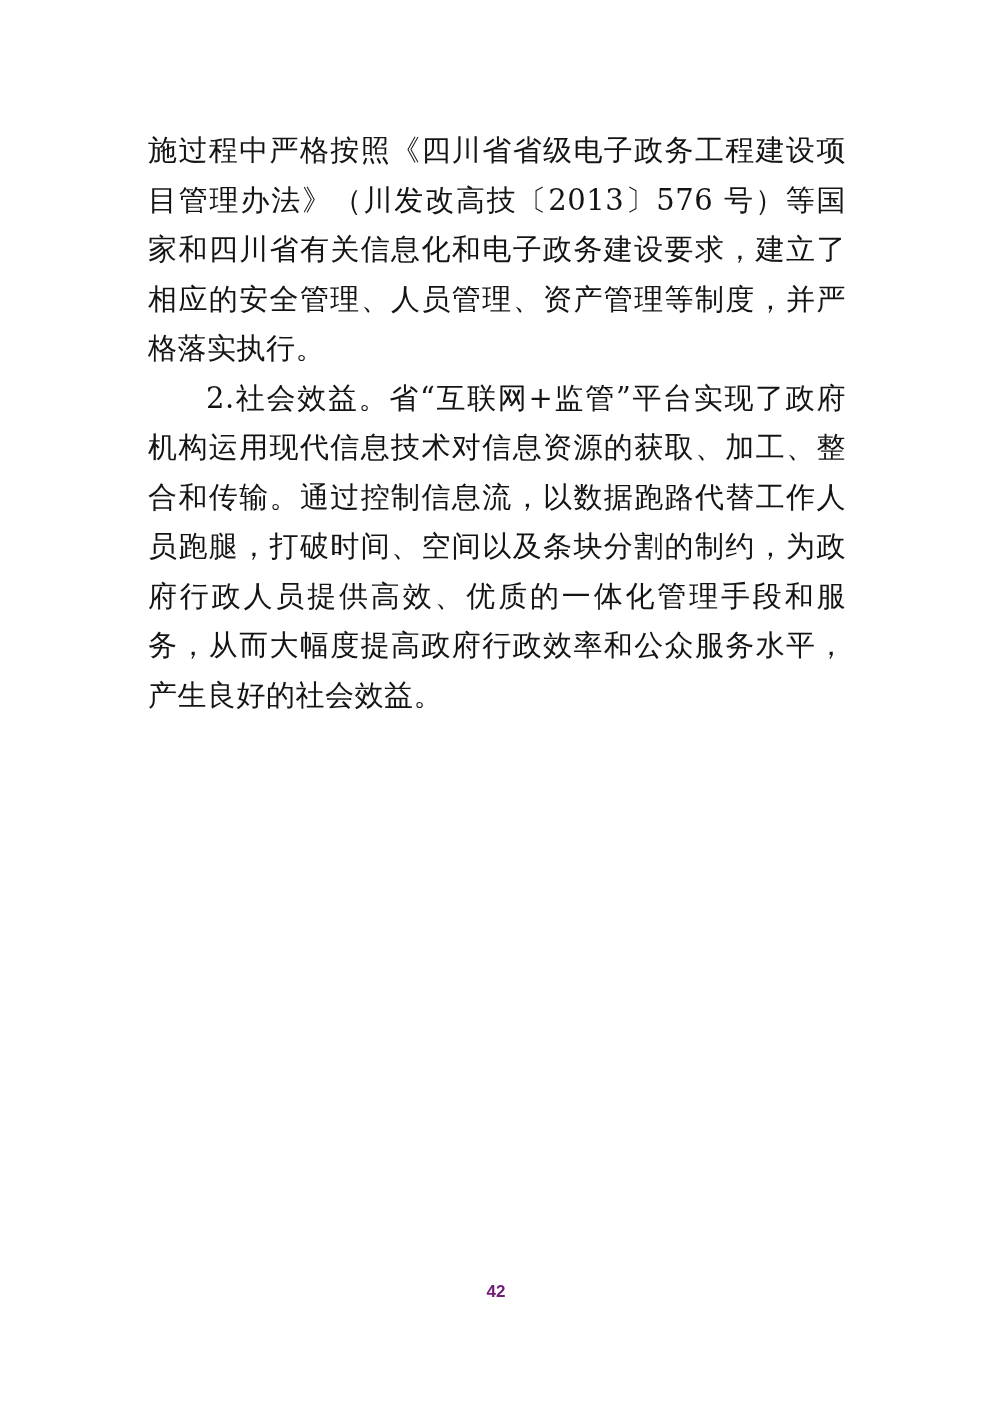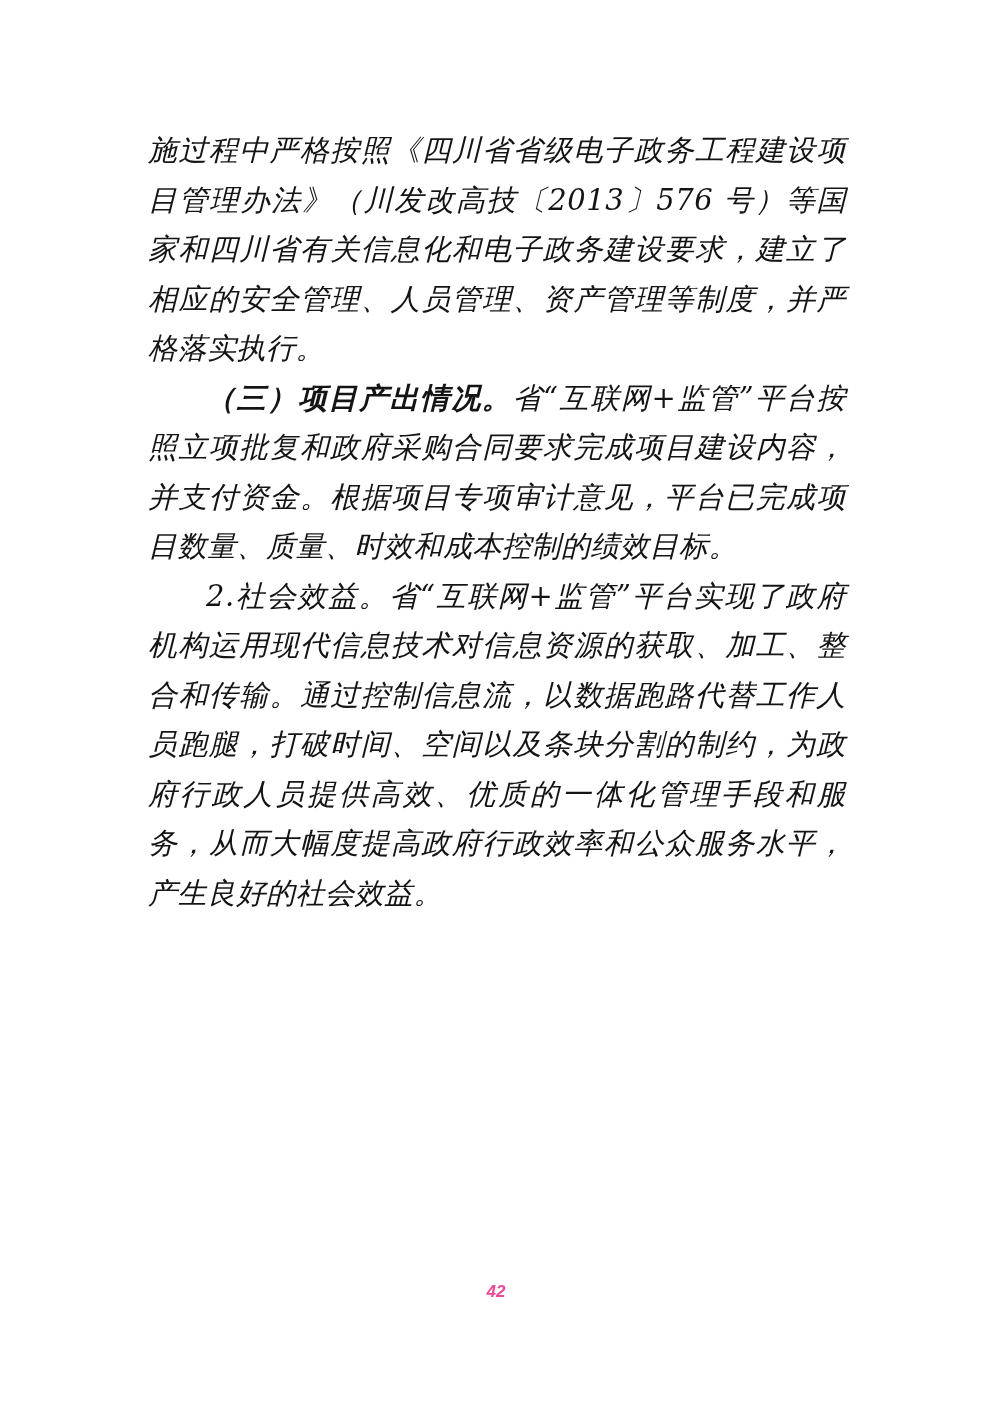--- a/index.html
+++ b/index.html
@@ -22,7 +22,6 @@
     box-sizing: border-box;
     padding: 126px 146px 0 148px;
     background: #ffffff;
-    font-style: italic;
   }
   .content p.para {
     margin: 0;

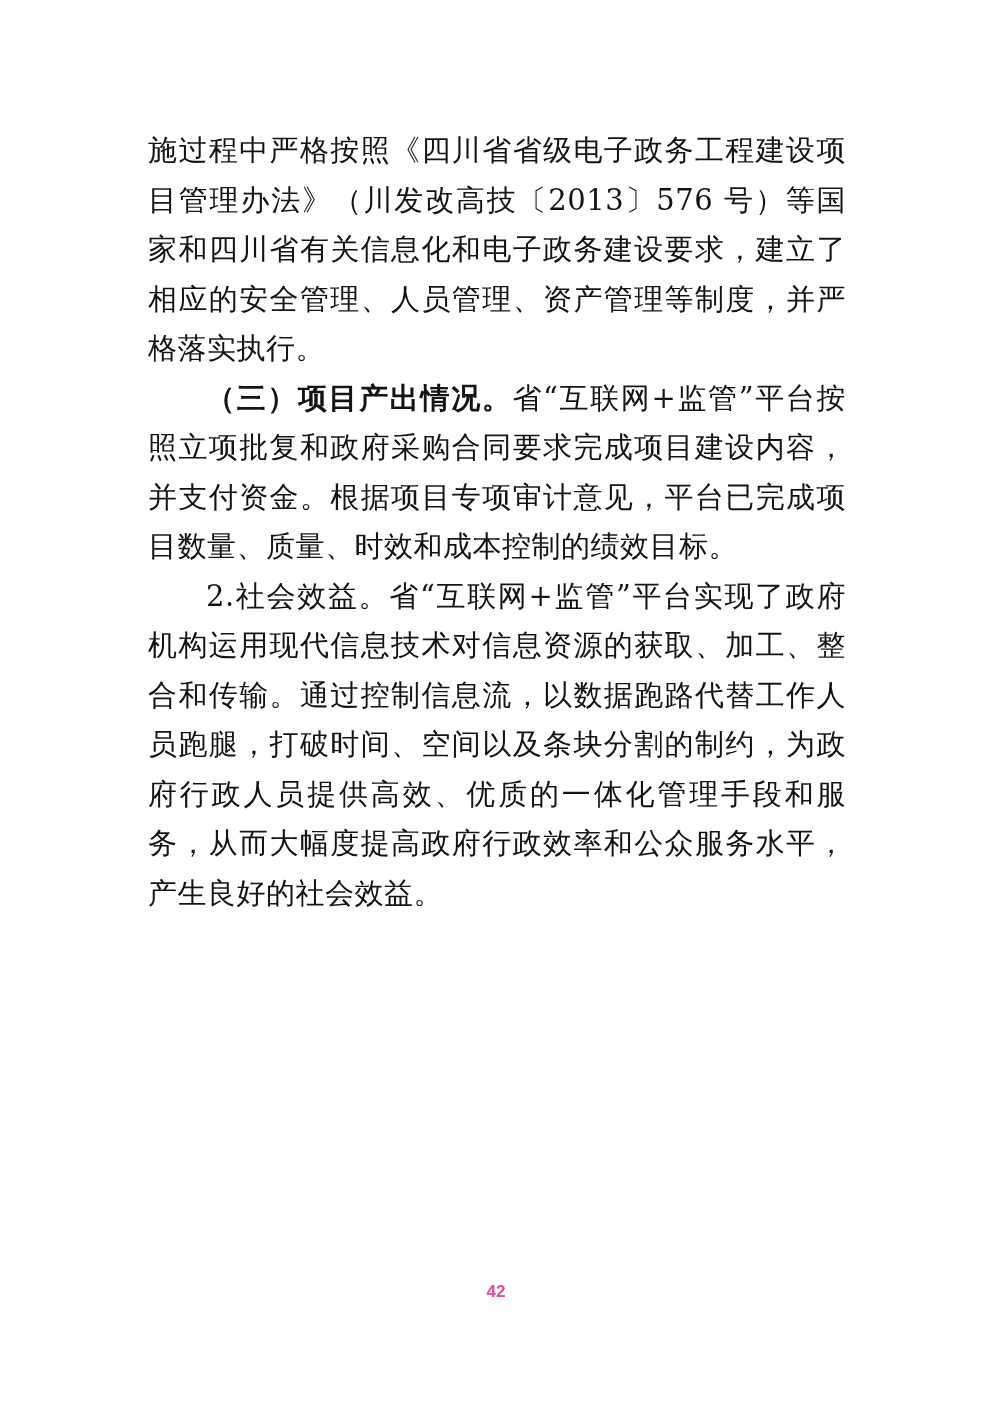--- a/index.html
+++ b/index.html
@@ -60,7 +60,6 @@
 
     <p class="para"><span>施过程中严格按照《四川省省级电子政务工程建设项目管理办法》（川发改高技〔2013〕576 号）等国家和四川省有关信息化和电子政务建设要求，建立了相应的安全管理、人员管理、资产管理等制度，并严格落实执行。</span></p>
 
-    <p class="para indent"><span class="seg-bold">（三）项目产出情况。</span><span>省“互联网+监管”平台按照立项批复和政府采购合同要求完成项目建设内容，并支付资金。根据项目专项审计意见，平台已完成项目数量、质量、时效和成本控制的绩效目标。</span></p>
 
 
 

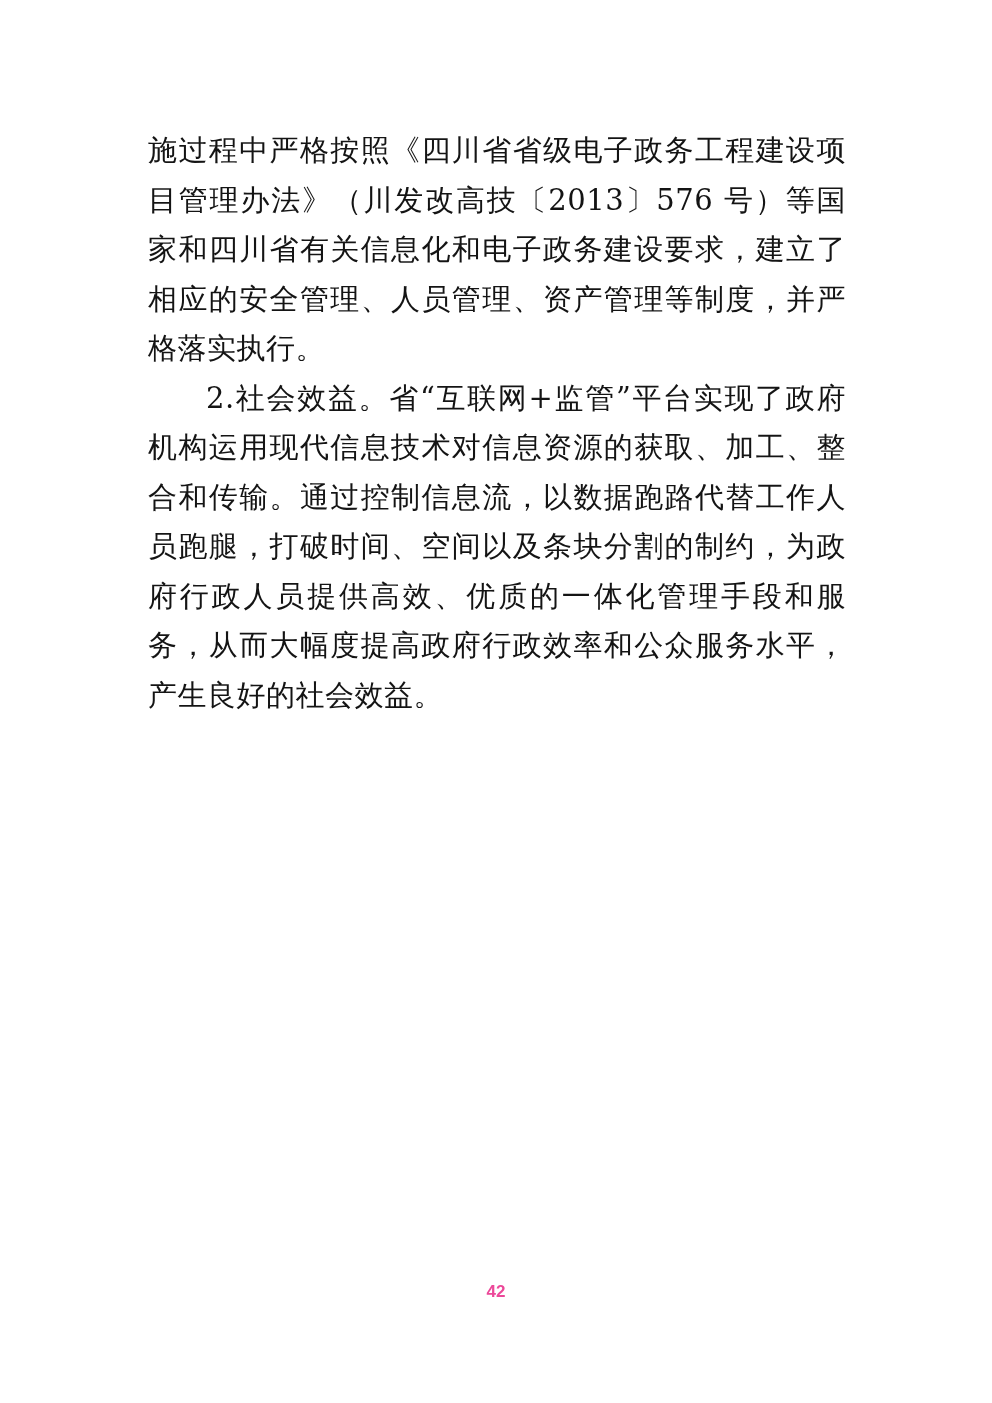--- a/index.html
+++ b/index.html
@@ -49,7 +49,7 @@
     font-family: "Liberation Sans", "DejaVu Sans", sans-serif;
     font-weight: 700;
     font-size: 17px;
-    color: #ec4899;
+    color: #701a75;
   }
 </style>
 </head>

